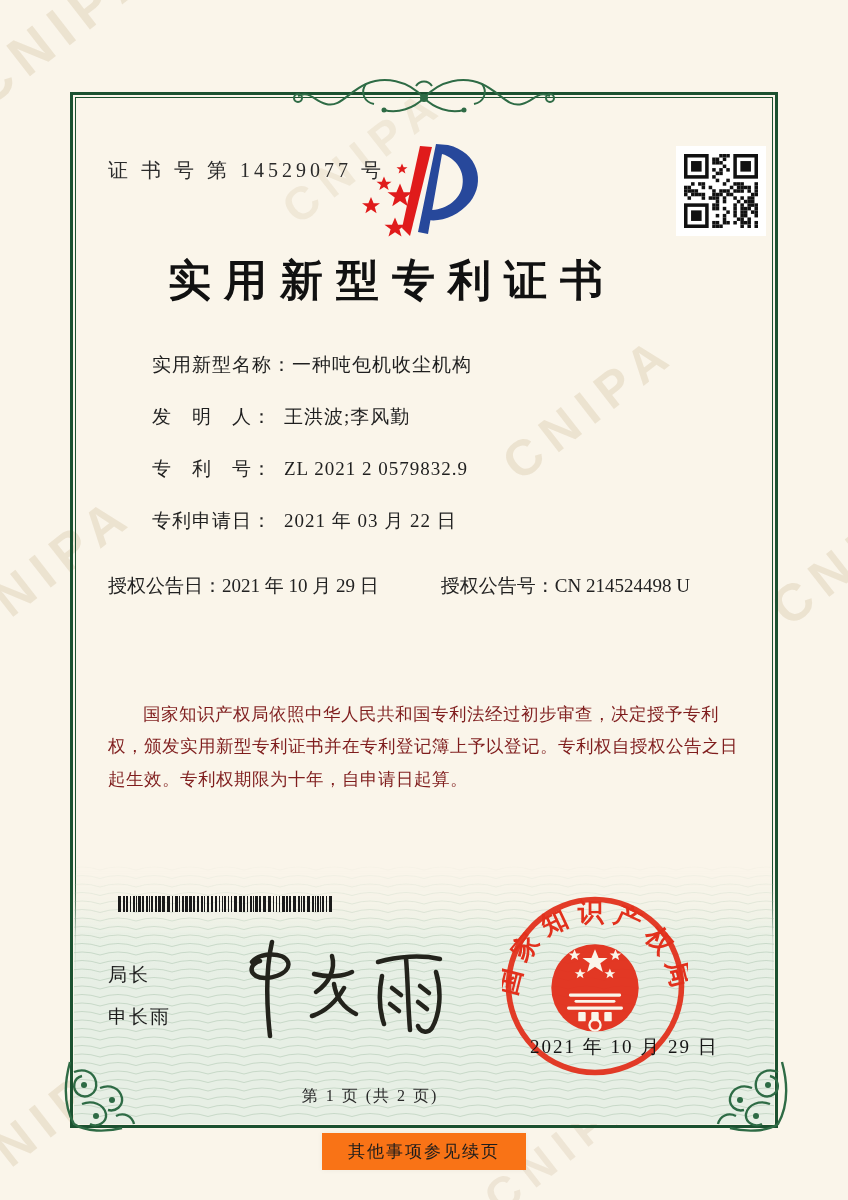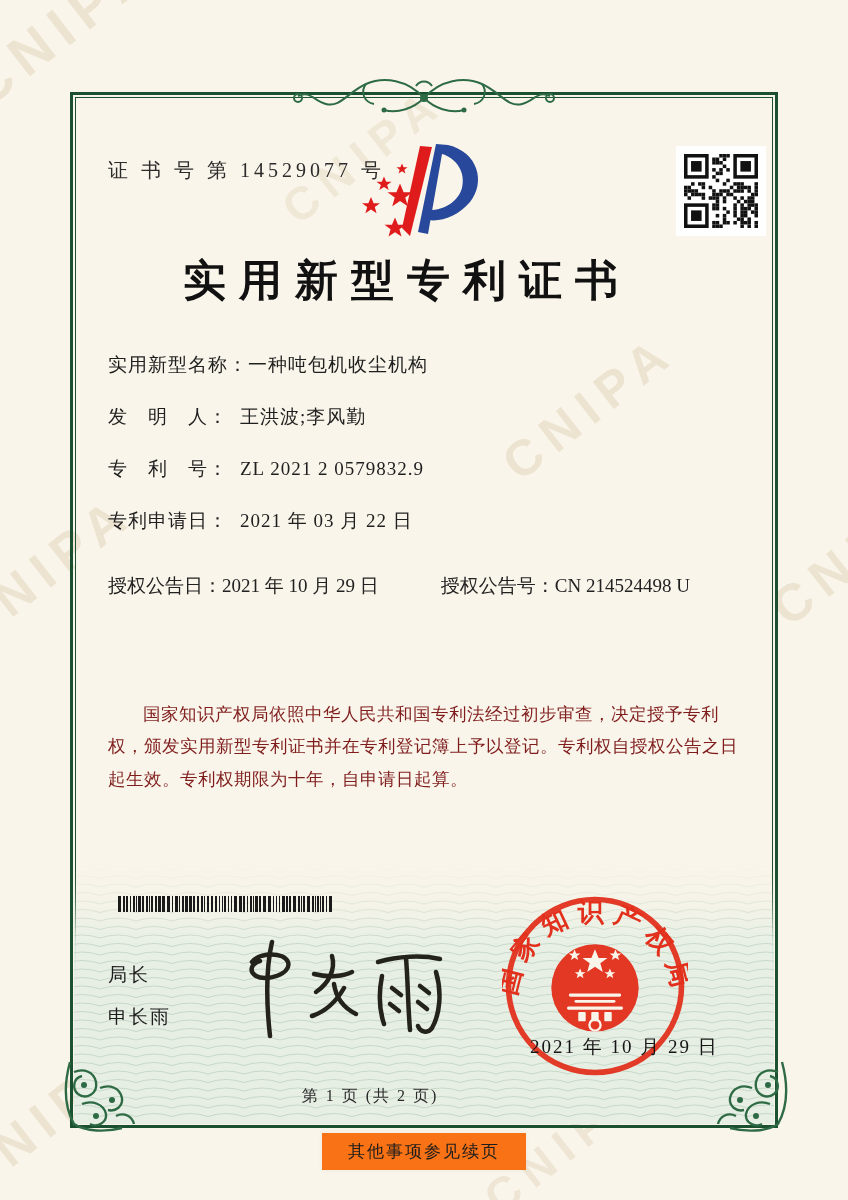--- a/index.html
+++ b/index.html
@@ -62,7 +62,6 @@
     text-align:center;
     font-size:43px; font-weight:bold; letter-spacing:13px;
     color:#111;
-    margin-left:15px;
   }
 
   

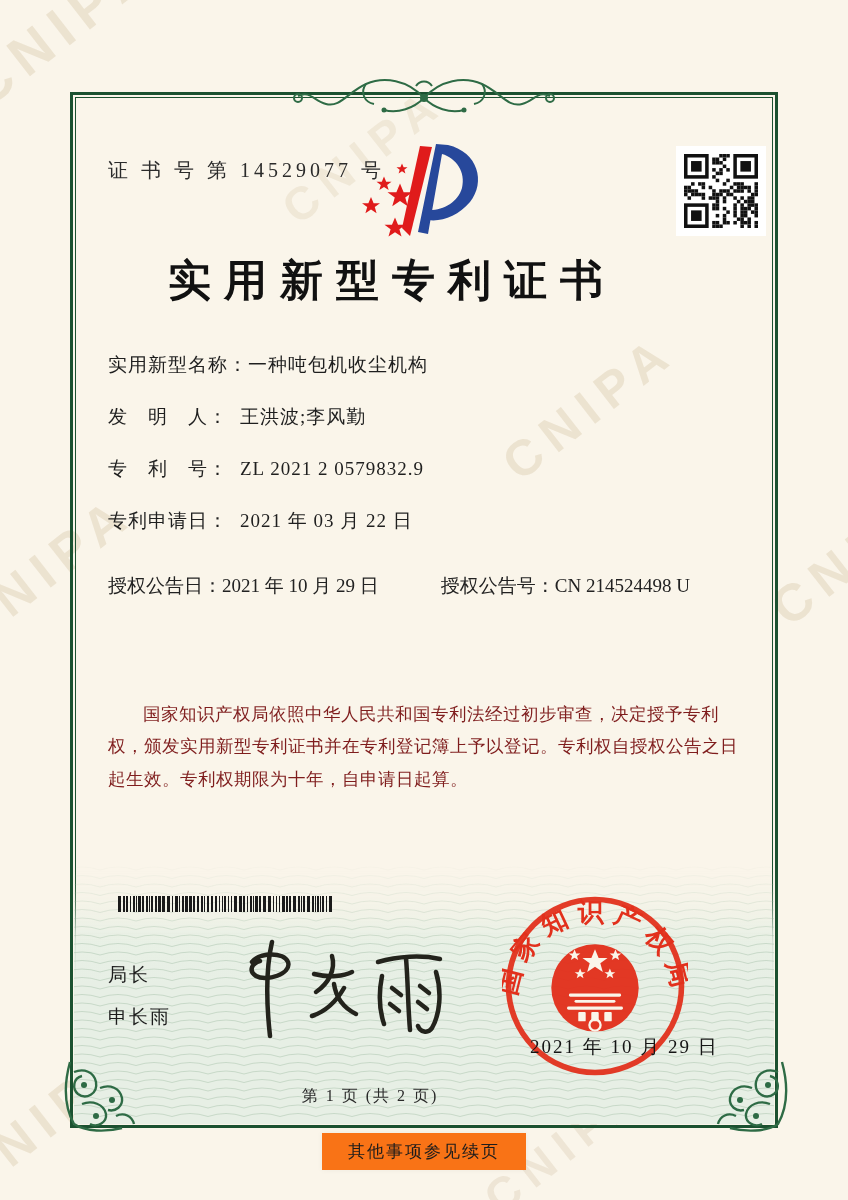--- a/index.html
+++ b/index.html
@@ -67,7 +67,7 @@
   
   .fields { left:108px; top:352px; width:620px; }
   .frow { display:flex; align-items:baseline; height:52px; font-size:19px; color:#1f1f1f; }
-  .flabel { flex:0 0 132px; letter-spacing:1px; white-space:pre; }
+  .flabel { flex:0 0 132px; letter-spacing:1px; white-space:pre;margin-left:44px; }
   .fvalue { letter-spacing:1px; }
   .grant-row { display:flex; height:52px; font-size:19px; align-items:center; }
   .grant-row .pair2 { margin-left:62px; }

